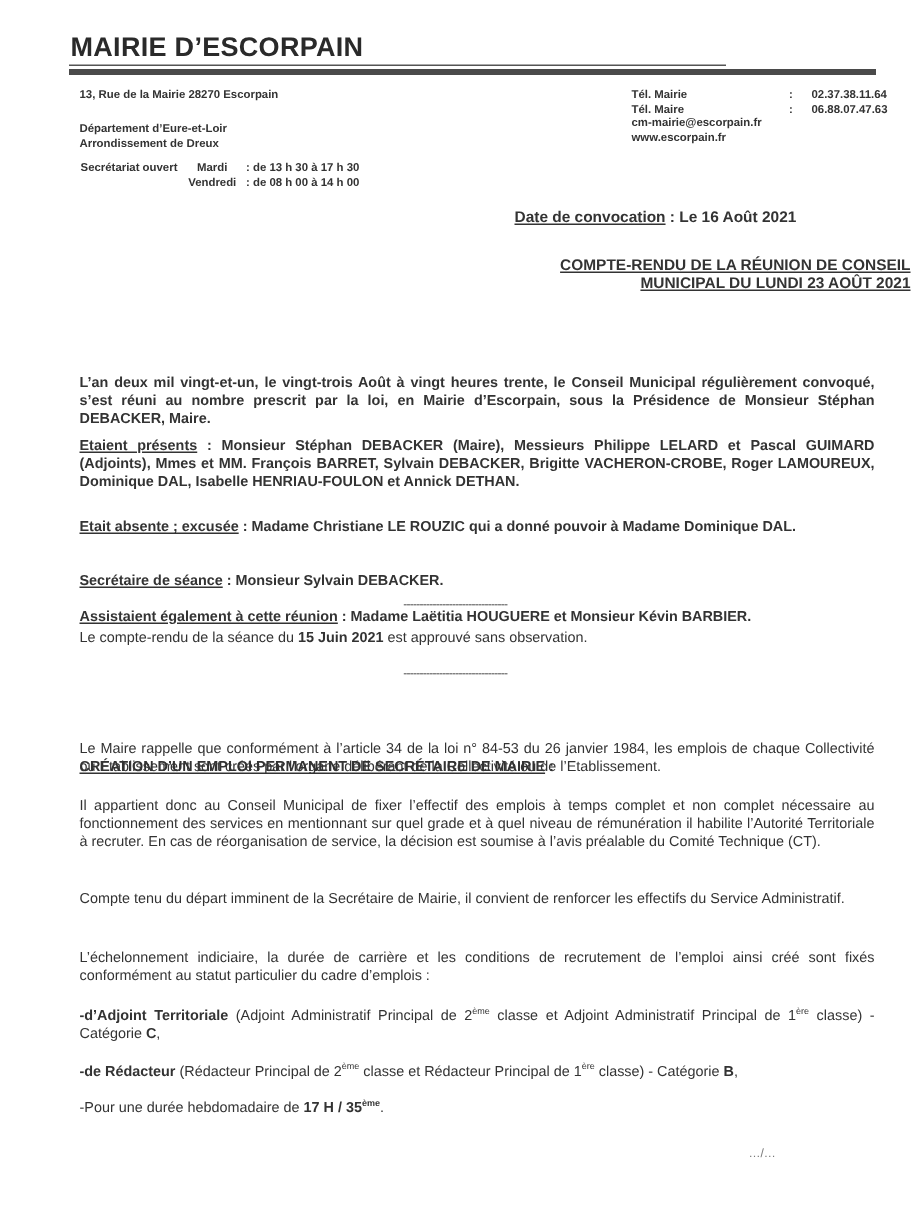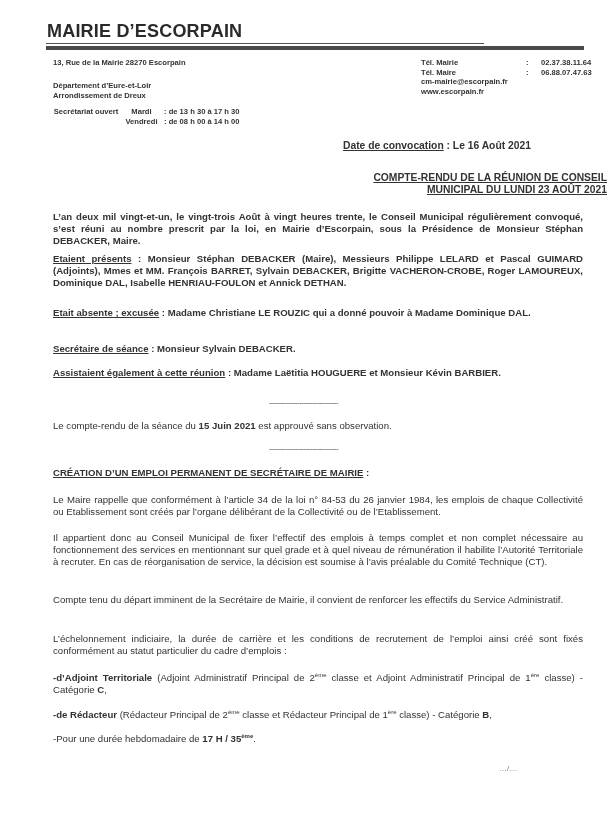--- a/index.html
+++ b/index.html
@@ -21,7 +21,7 @@
   .u { text-decoration: underline; }
   .heading { position: absolute; left: 0; width: 607px; top: 172px; text-align: right; font-size: 10.3px; font-weight: bold; color: #333; line-height: 12px; text-decoration: underline; }
   .para { position: absolute; left: 53px; width: 530px; font-size: 9.6px; line-height: 12px; text-align: justify; color: #333; }
-  .bold { font-weight: bold; }
+  .bold { font-weight: bold; margin-top: 39px; }
   .sep { position: absolute; left: 0; width: 607px; text-align: center; font-size: 8px; color: #444; letter-spacing: -0.5px; }
   sup { font-size: 6px; vertical-align: super; line-height: 0; }
   .cont { position: absolute; left: 499px; top: 764px; font-size: 8px; color: #777; }

